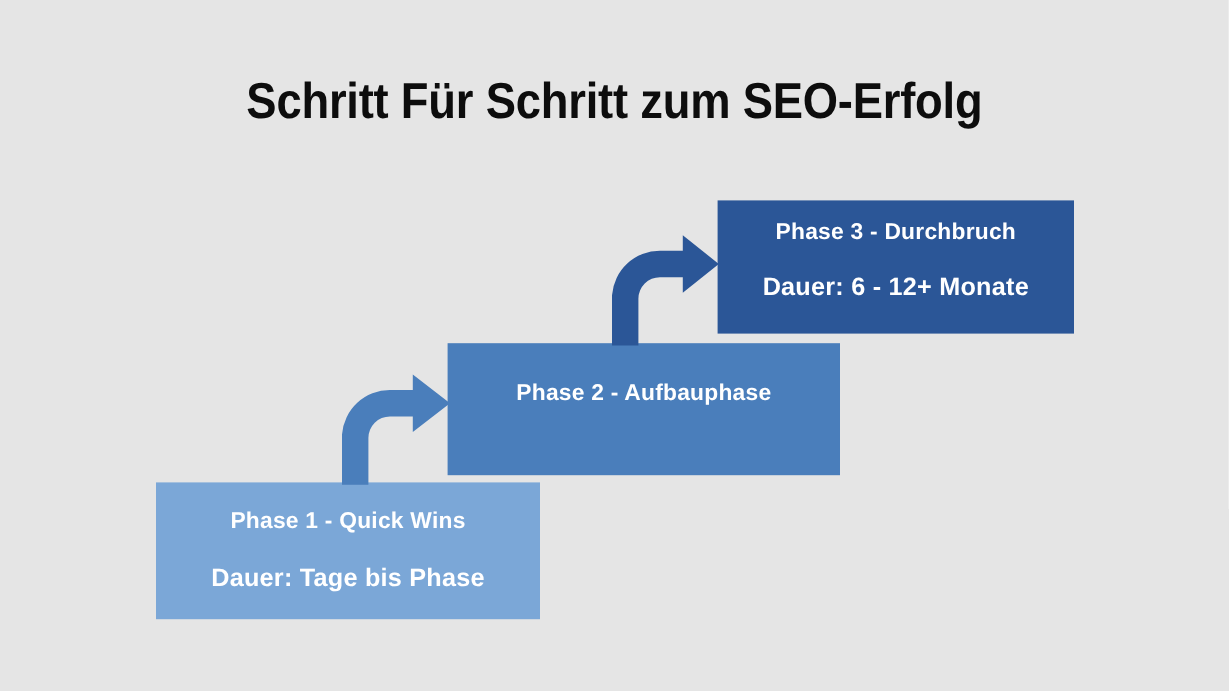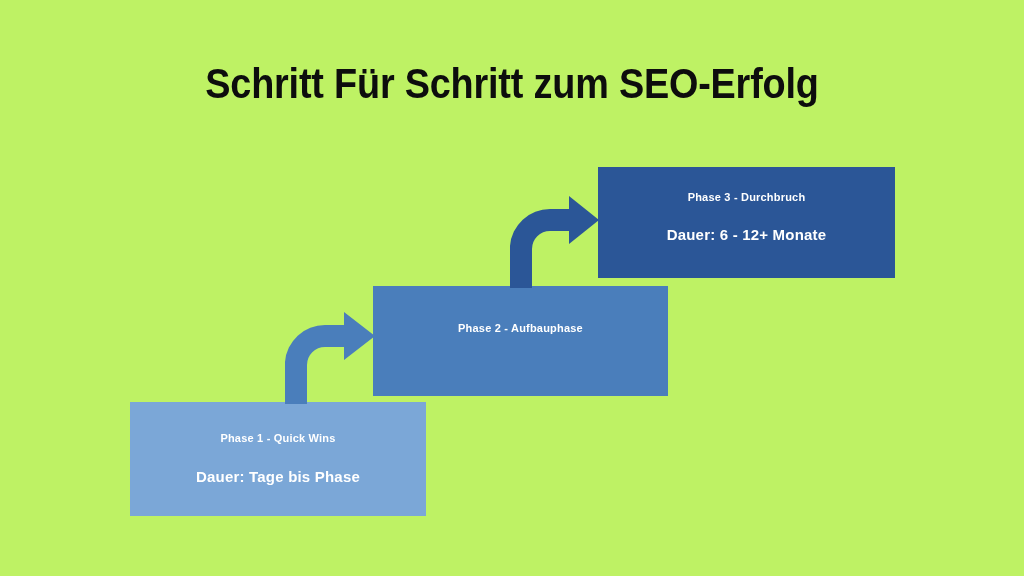--- a/index.html
+++ b/index.html
@@ -102,7 +102,7 @@
 </head>
 <body>
 
-<div id="slide" style="background: #bef264;">
+<div id="slide" style="background: #e5e5e5;">
 
   <div id="page-title" style="color: rgb(13, 13, 13);">Schritt Für Schritt zum SEO-Erfolg</div>
 

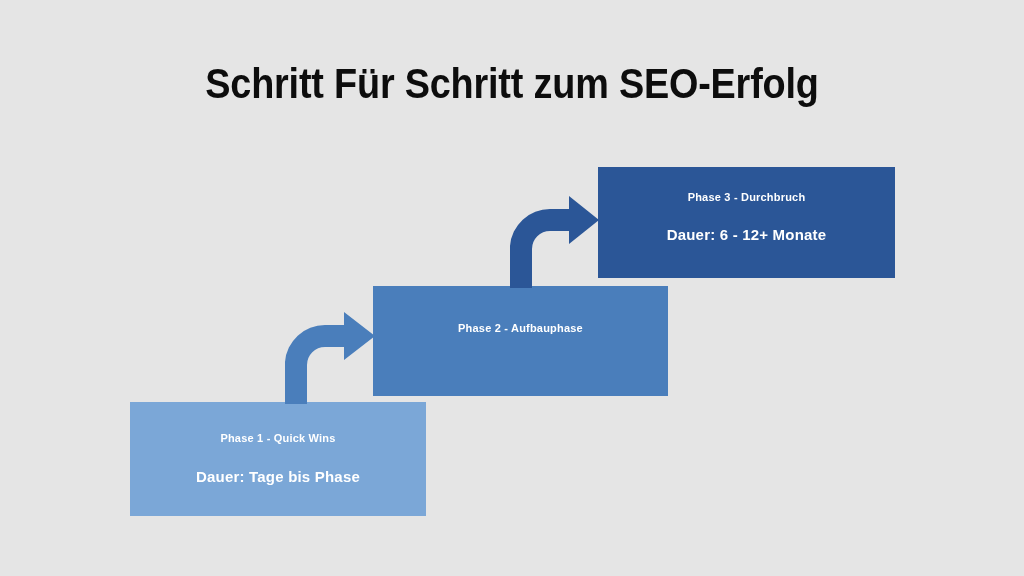--- a/index.html
+++ b/index.html
@@ -46,7 +46,7 @@
     text-align: center;
   }
   .phase-title {
-    font-size: 11px;
+    font-size: 19px;
     font-weight: bold;
     line-height: 1.2;
     letter-spacing: 0.2px;

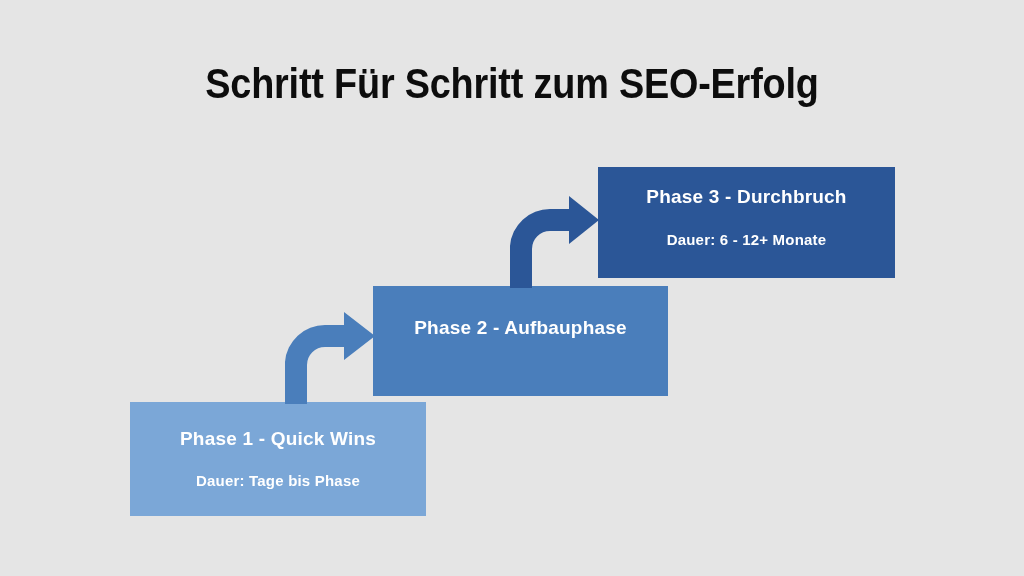--- a/index.html
+++ b/index.html
@@ -53,7 +53,7 @@
     text-align: right;
   }
   .phase-duration {
-    font-size: 15px;
+    font-size: 21px;
     font-weight: bold;
     line-height: 1.2;
     letter-spacing: 0.2px;

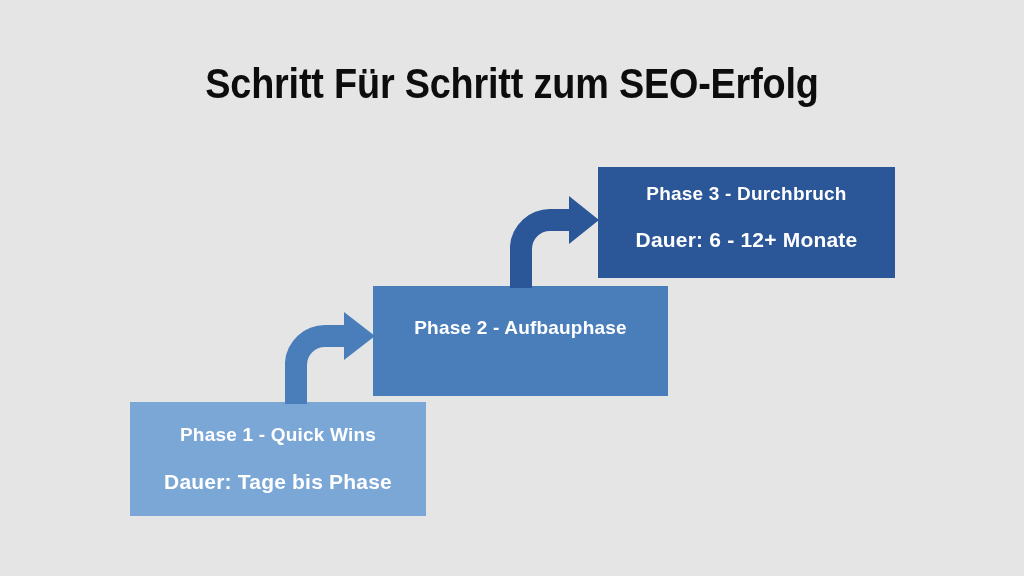--- a/index.html
+++ b/index.html
@@ -69,7 +69,7 @@
   #box-phase-2 {
     left: 373px;
     top: 286px;
-    width: 295px;
+    width: 327px;
     height: 110px;
     background: #4a7ebb;
     padding-bottom: 25px;

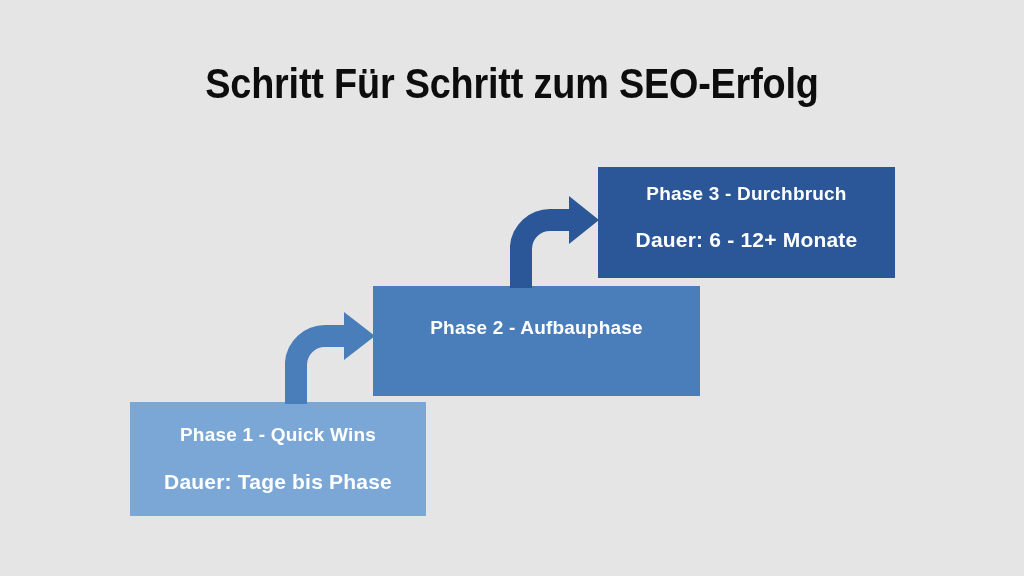--- a/index.html
+++ b/index.html
@@ -62,7 +62,7 @@
   #box-phase-1 {
     left: 130px;
     top: 402px;
-    width: 296px;
+    width: 320px;
     height: 114px;
     background: #7ba7d7;
   }

